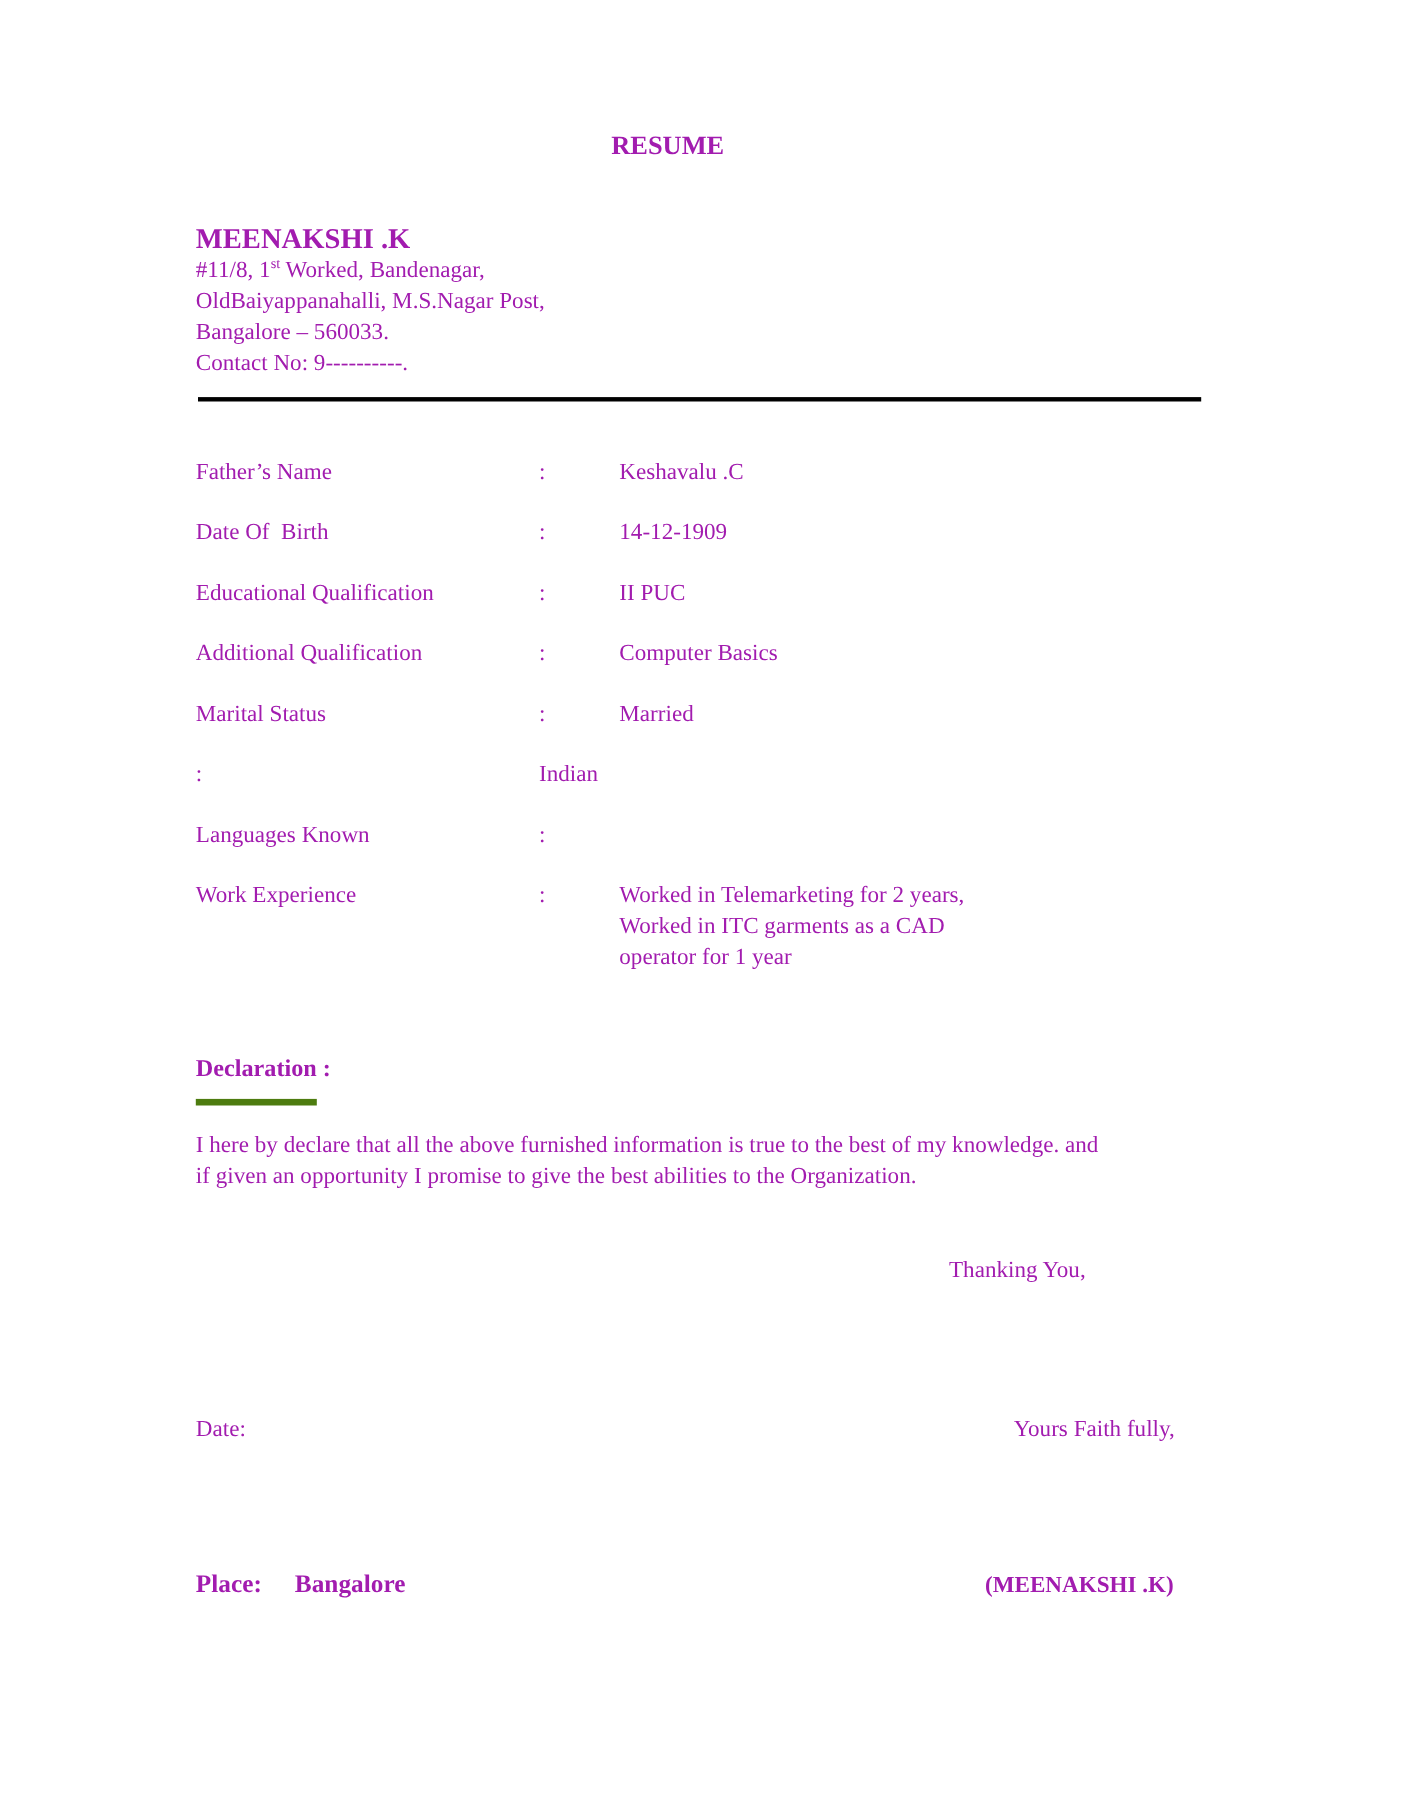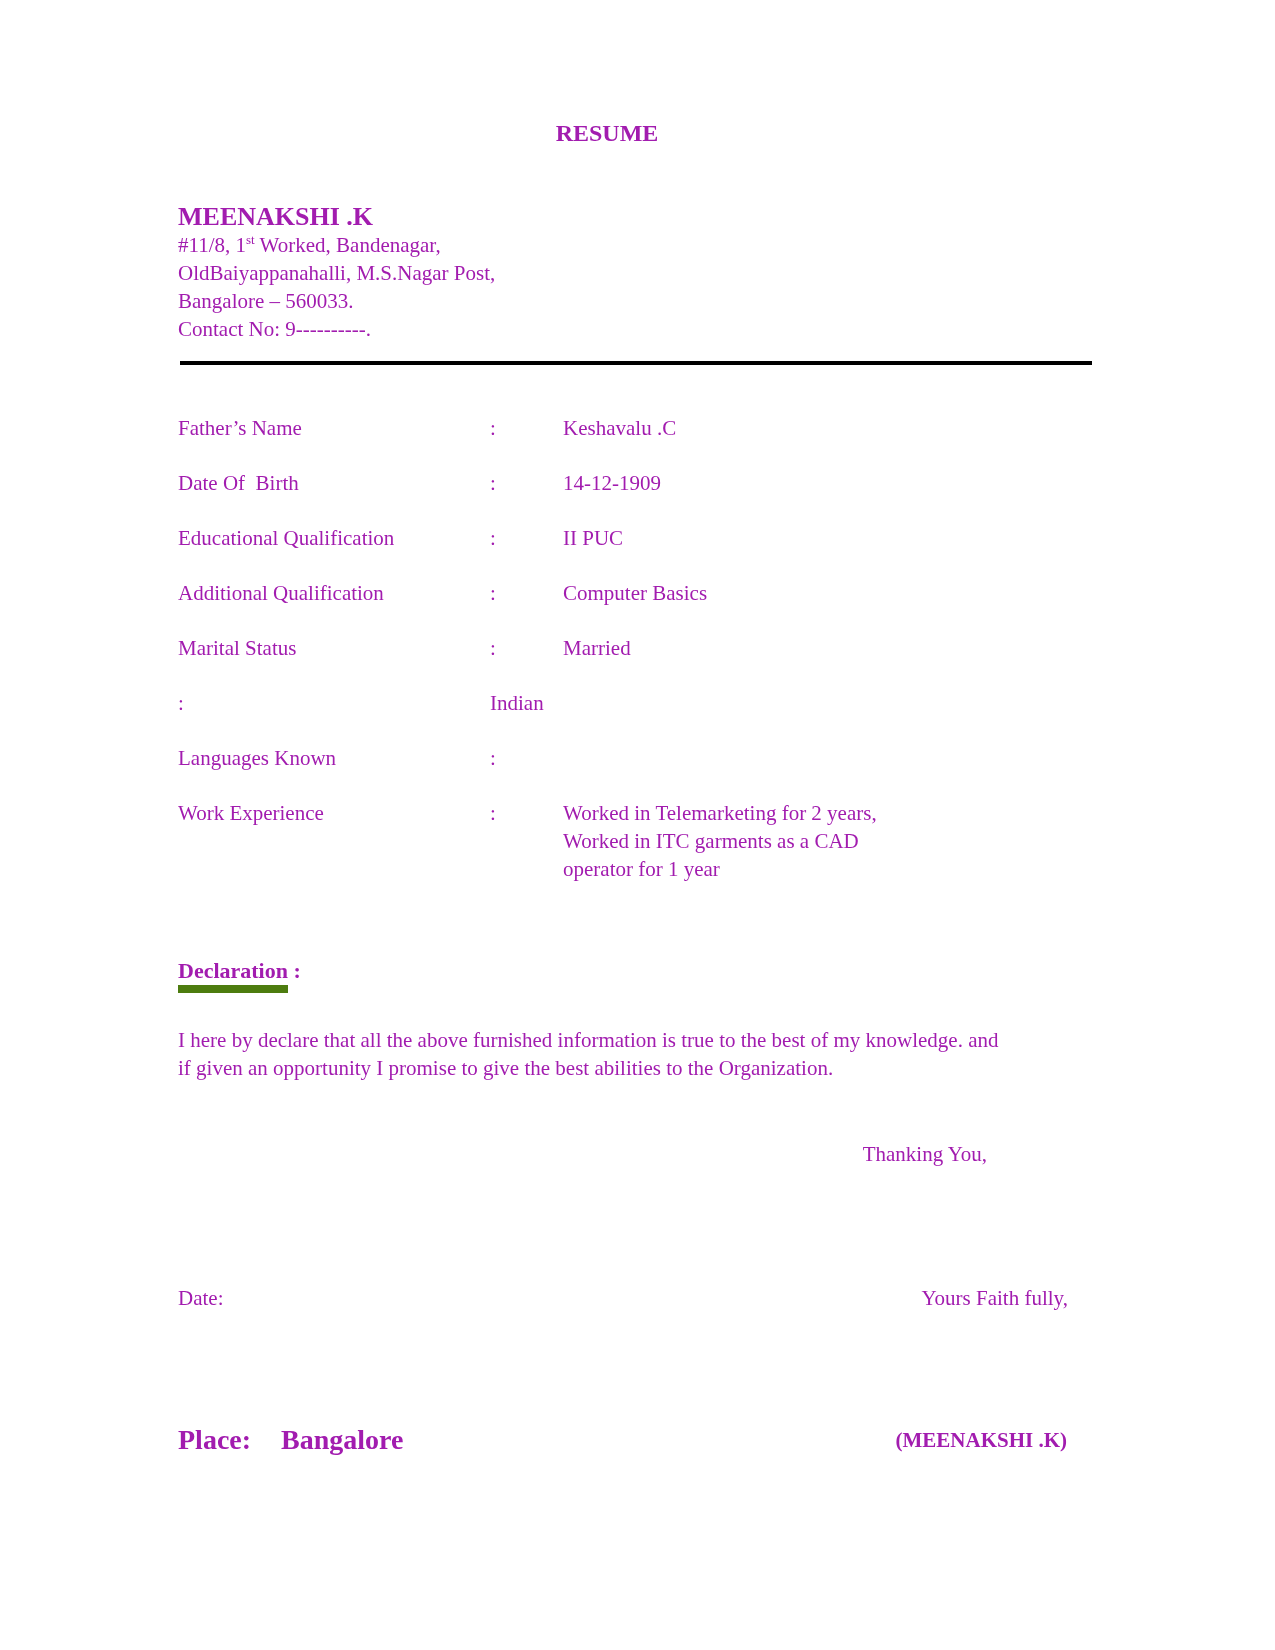--- a/index.html
+++ b/index.html
@@ -53,7 +53,7 @@
     top: 958px; left: 178px;
     font-size: 22px; font-weight: bold;
   }
-  .decl-head .u { border-bottom: 8px solid #4d7c0f; padding-bottom: 2px; }
+  .decl-head .u { border-bottom: 6px solid #4d7c0f; padding-bottom: 16px; }
 
   .decl-body {
     position: absolute;

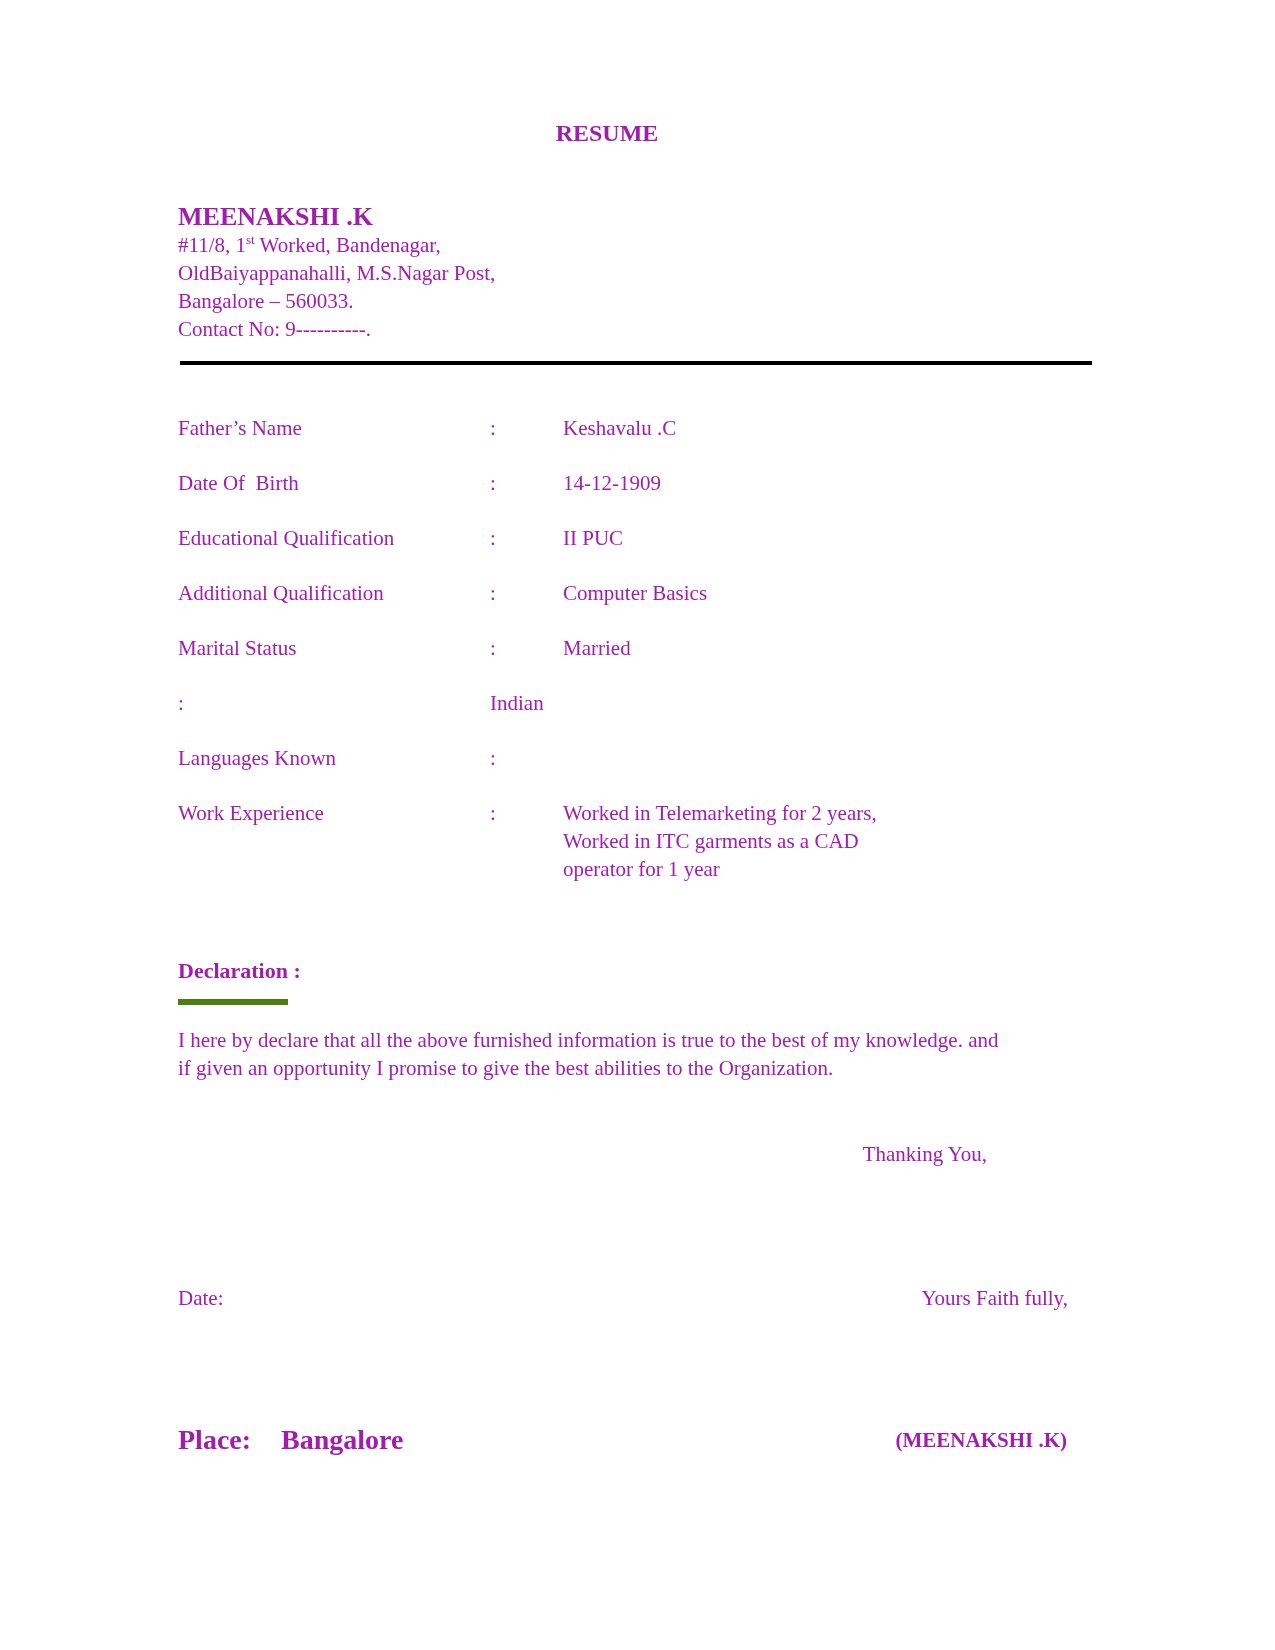--- a/index.html
+++ b/index.html
@@ -78,7 +78,7 @@
   .place {
     position: absolute;
     top: 1426px; left: 178px;
-    font-size: 28px; font-weight: bold; line-height: 28px;
+    font-size: 23px; font-weight: bold; line-height: 28px;
   }
   .place .place-val { margin-left: 30px; }
   .signature {

